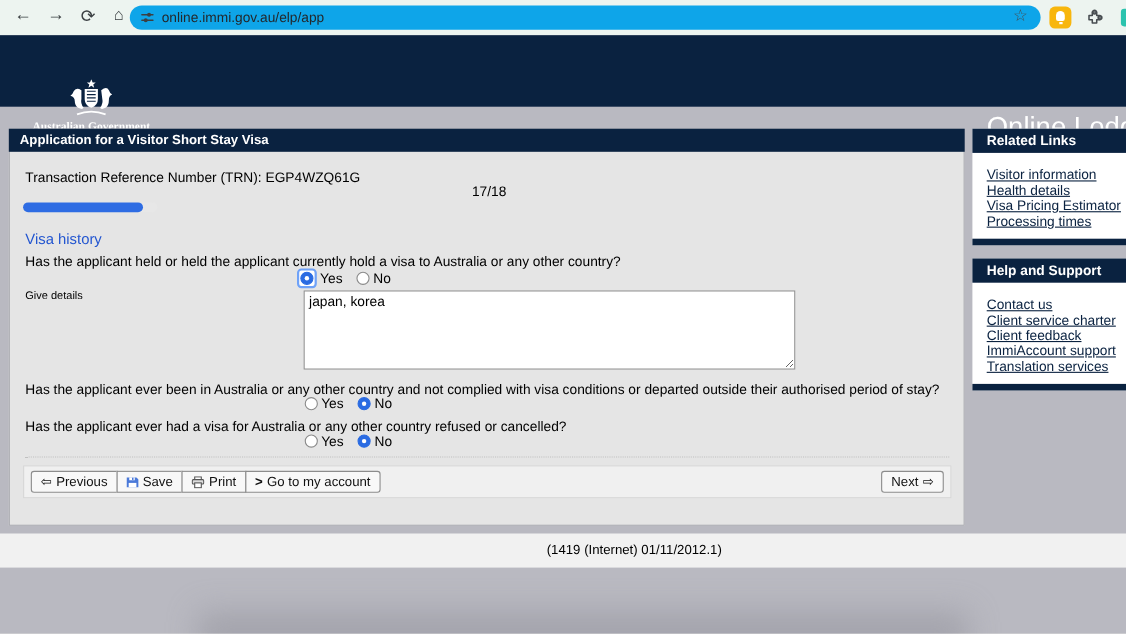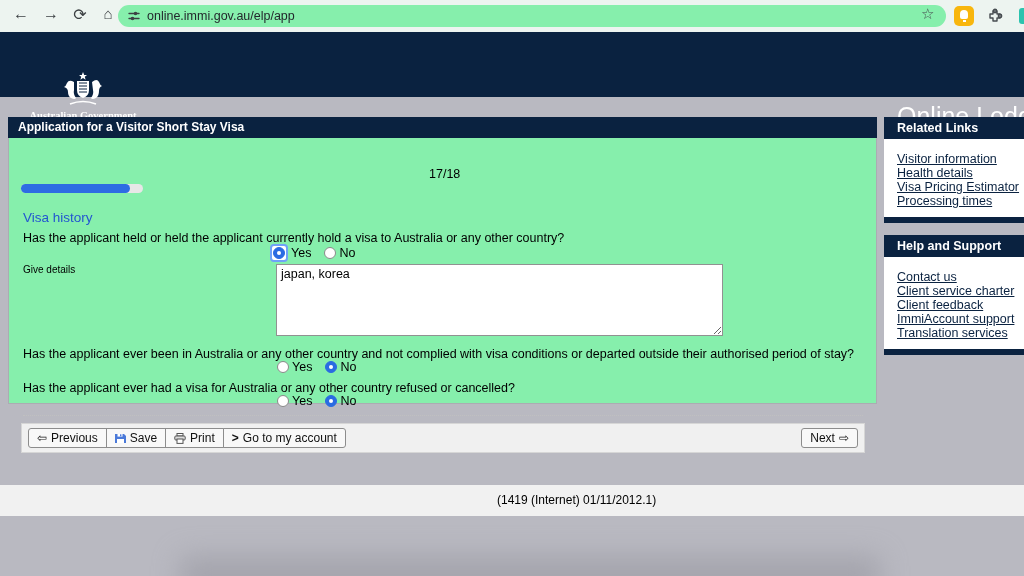--- a/index.html
+++ b/index.html
@@ -9,7 +9,7 @@
   
   .browser-bar { position:absolute; left:0; top:0; width:1024px; height:32px; background:#edf4f0; }
   .nav-ico { position:absolute; top:5px; font-size:16px; color:#3c4043; width:22px; text-align:center; cursor:default; }
-  .url-pill { position:absolute; left:118px; top:5px; width:828px; height:22px; border-radius:11px; background:#86efac; display:flex; align-items:center; padding:0 10px; }
+  .url-pill { position:absolute; left:118px; top:5px; width:828px; height:22px; border-radius:11px; background:#0ea5e9; display:flex; align-items:center; padding:0 10px; }
   .url-text { font-size:12.5px; color:#23282c; margin-left:7px; }
   .star { position:absolute; left:921px; top:5px; font-size:15px; color:#474c50; }
   .ext-yellow { position:absolute; left:954px; top:6px; width:20px; height:20px; border-radius:5px; background:#f8b60d; }

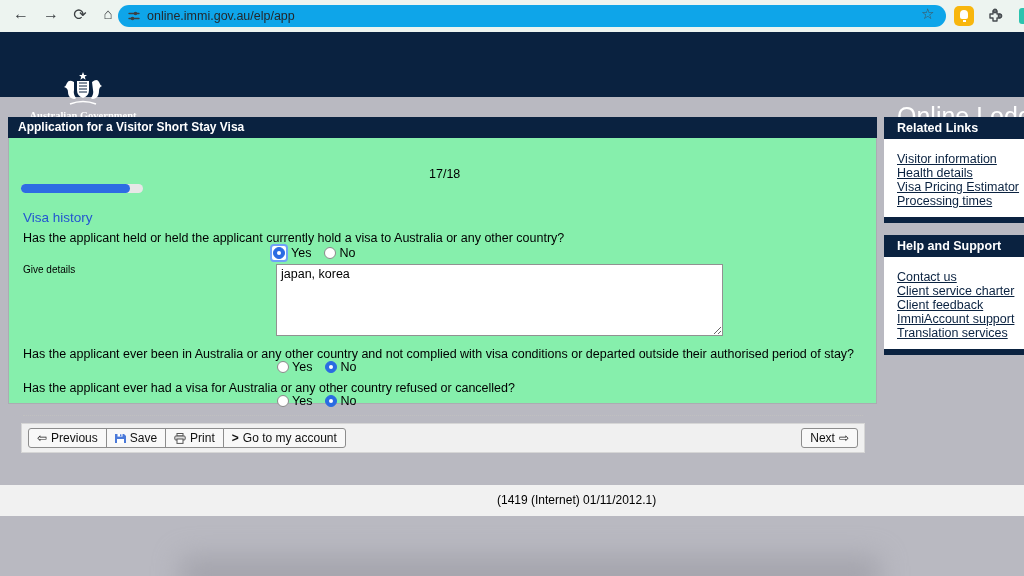--- a/index.html
+++ b/index.html
@@ -28,7 +28,7 @@
   .app-title { position:absolute; left:897px; top:70px; color:#fff; font-size:25px; white-space:nowrap; }
 
   
-  .panel { position:absolute; left:8px; top:117px; width:869px; height:287px; background:#86efac; border:1px solid #abacb2; }
+  .panel { position:absolute; left:8px; top:117px; width:869px; height:361px; background:#e5e5e5; border:1px solid #abacb2; }
   .panel-title { position:absolute; left:-1px; top:-1px; width:869px; height:21px; background:#0a2240; color:#fff; font-size:12px; font-weight:bold; line-height:21px; padding-left:10px; }
   .trn { position:absolute; left:14px; top:36px; font-size:12.5px; color:#000; }
   .counter { position:absolute; left:420px; top:49px; font-size:12.5px; color:#000; }

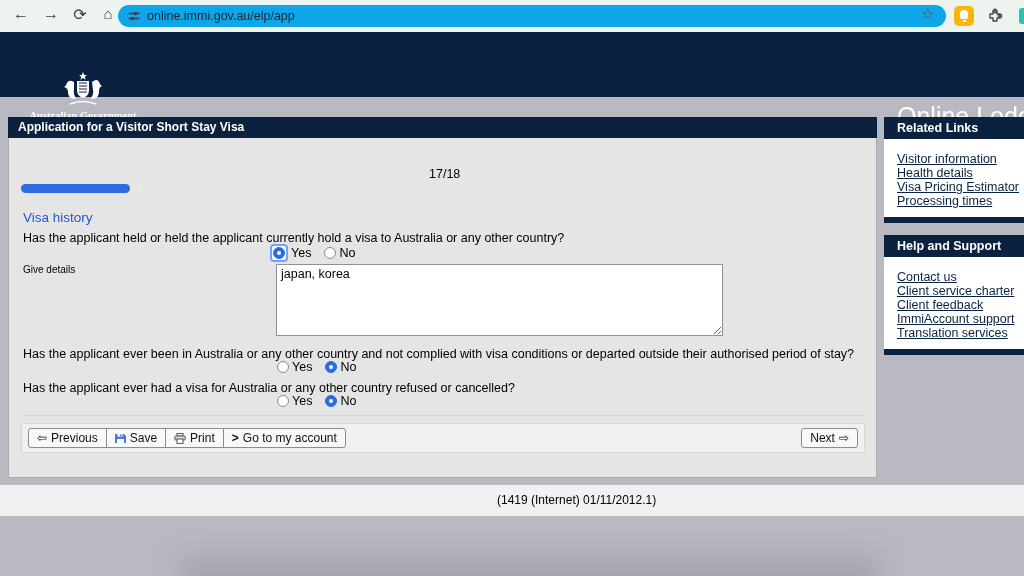--- a/index.html
+++ b/index.html
@@ -118,6 +118,7 @@
 
 <div class="panel">
   <div class="panel-title">Application for a Visitor Short Stay Visa</div>
+  <div class="trn">Transaction Reference Number (TRN): EGP4WZQ61G</div>
   <div class="counter">17/18</div>
   <div class="progress">
       <div class="fill" style="width: 89%;"></div>

